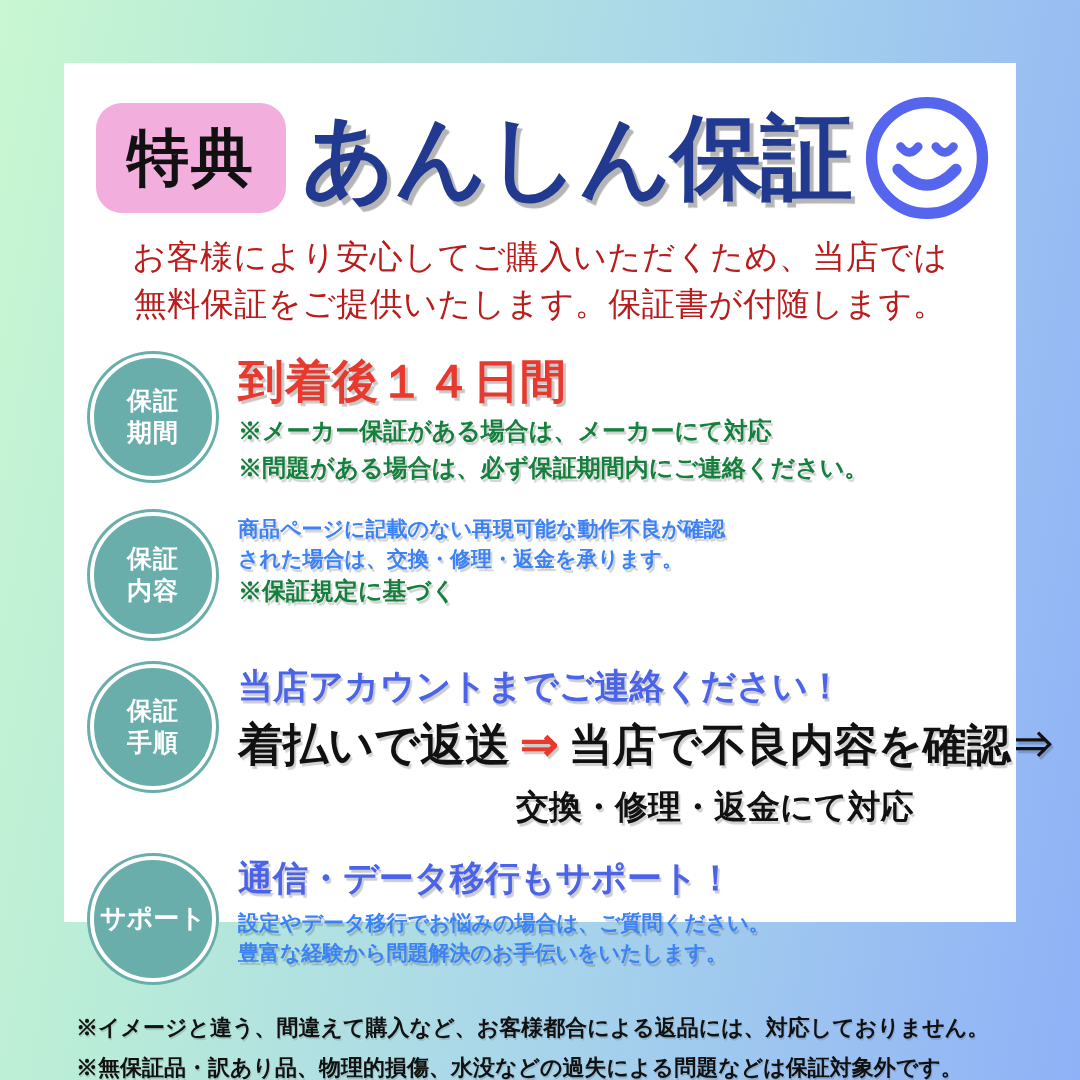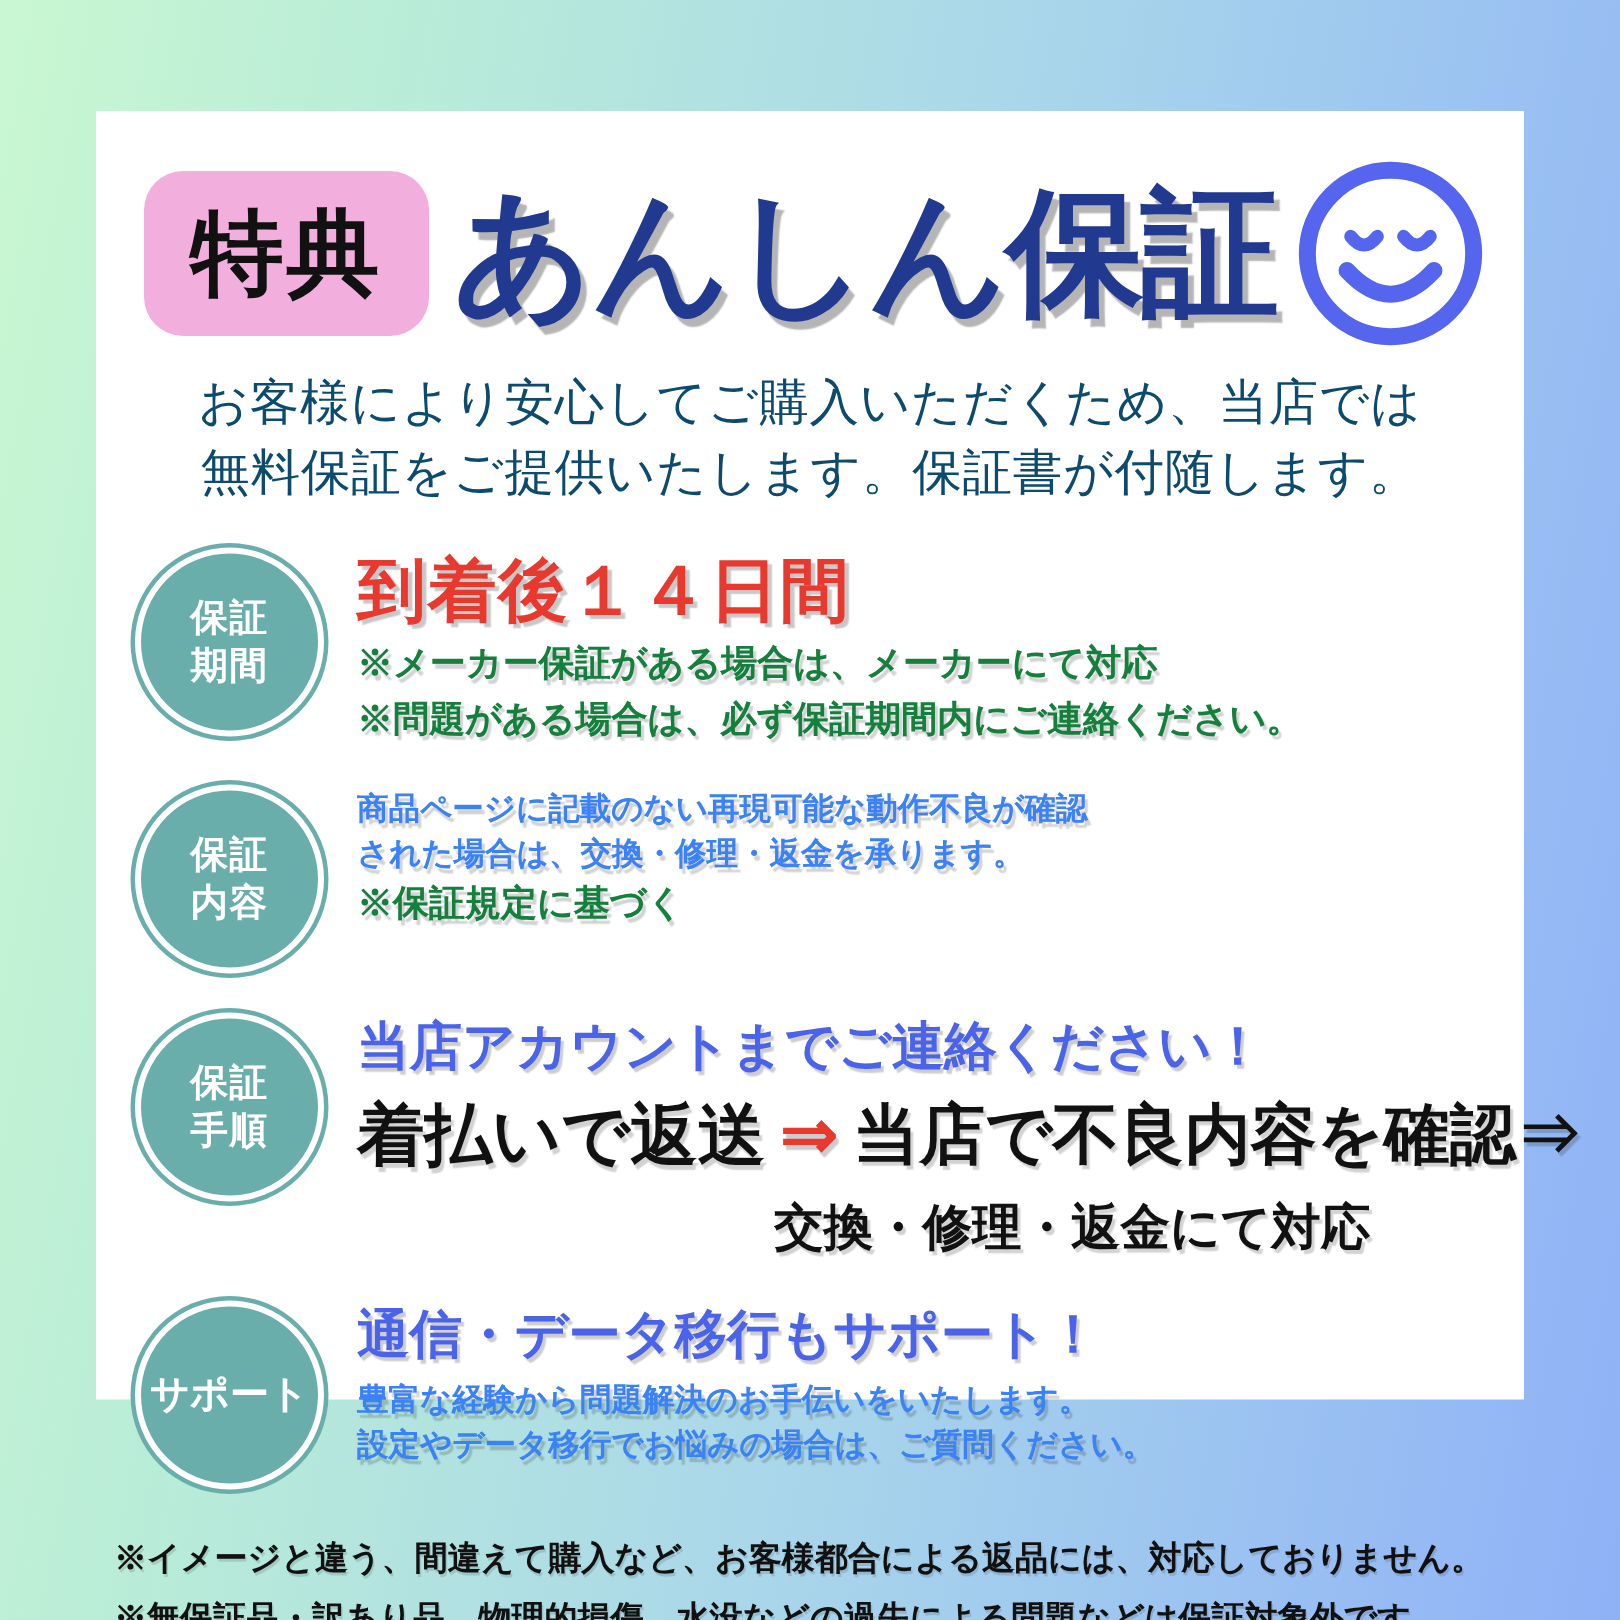--- a/index.html
+++ b/index.html
@@ -11,9 +11,9 @@
     overflow:hidden;
   }
   .card {
-    position:absolute; left:64px; top:74px; width:952px; height:859px;
+    position:absolute; left:64px; top:63px; width:952px; height:859px;
     background:#ffffff;
-    display:flex; flex-direction:column;
+    display:flex; flex-direction:column;font-family:Liberation Serif, serif;
   }
   
   .header { display:flex; align-items:center; margin:32px 26px 0 32px; }

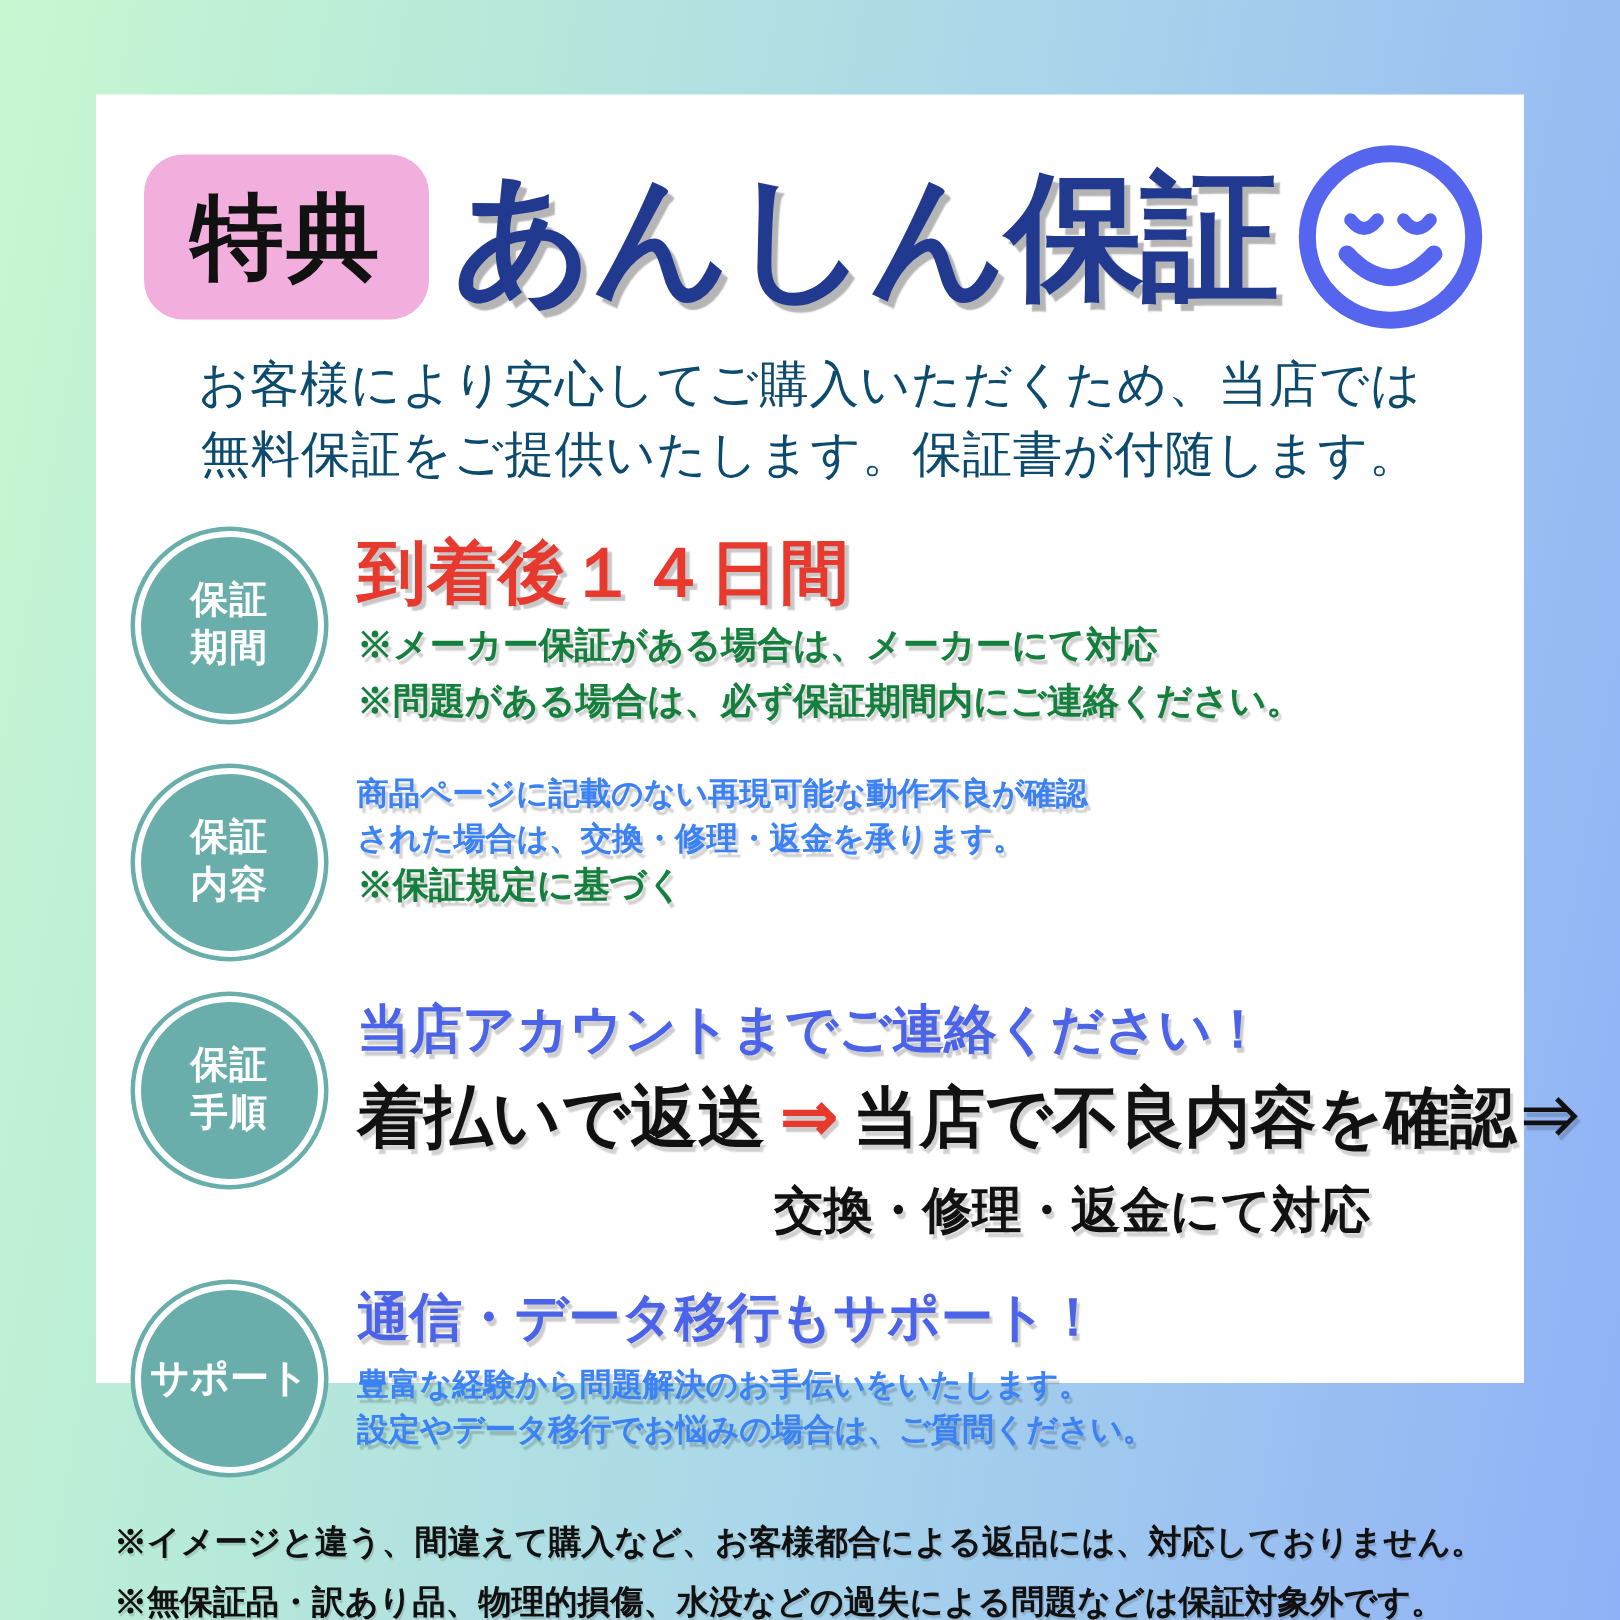--- a/index.html
+++ b/index.html
@@ -32,7 +32,7 @@
   
   .intro {
     margin-top:13px; text-align:center; font-size:33px; line-height:1.42;
-    color:#0c4a6e; font-weight:500; letter-spacing:.5px;
+    color:#b91c1c; font-weight:500; letter-spacing:.5px;
   }
   
   .sections { margin:26px 18px 0 26px; display:flex; flex-direction:column; }

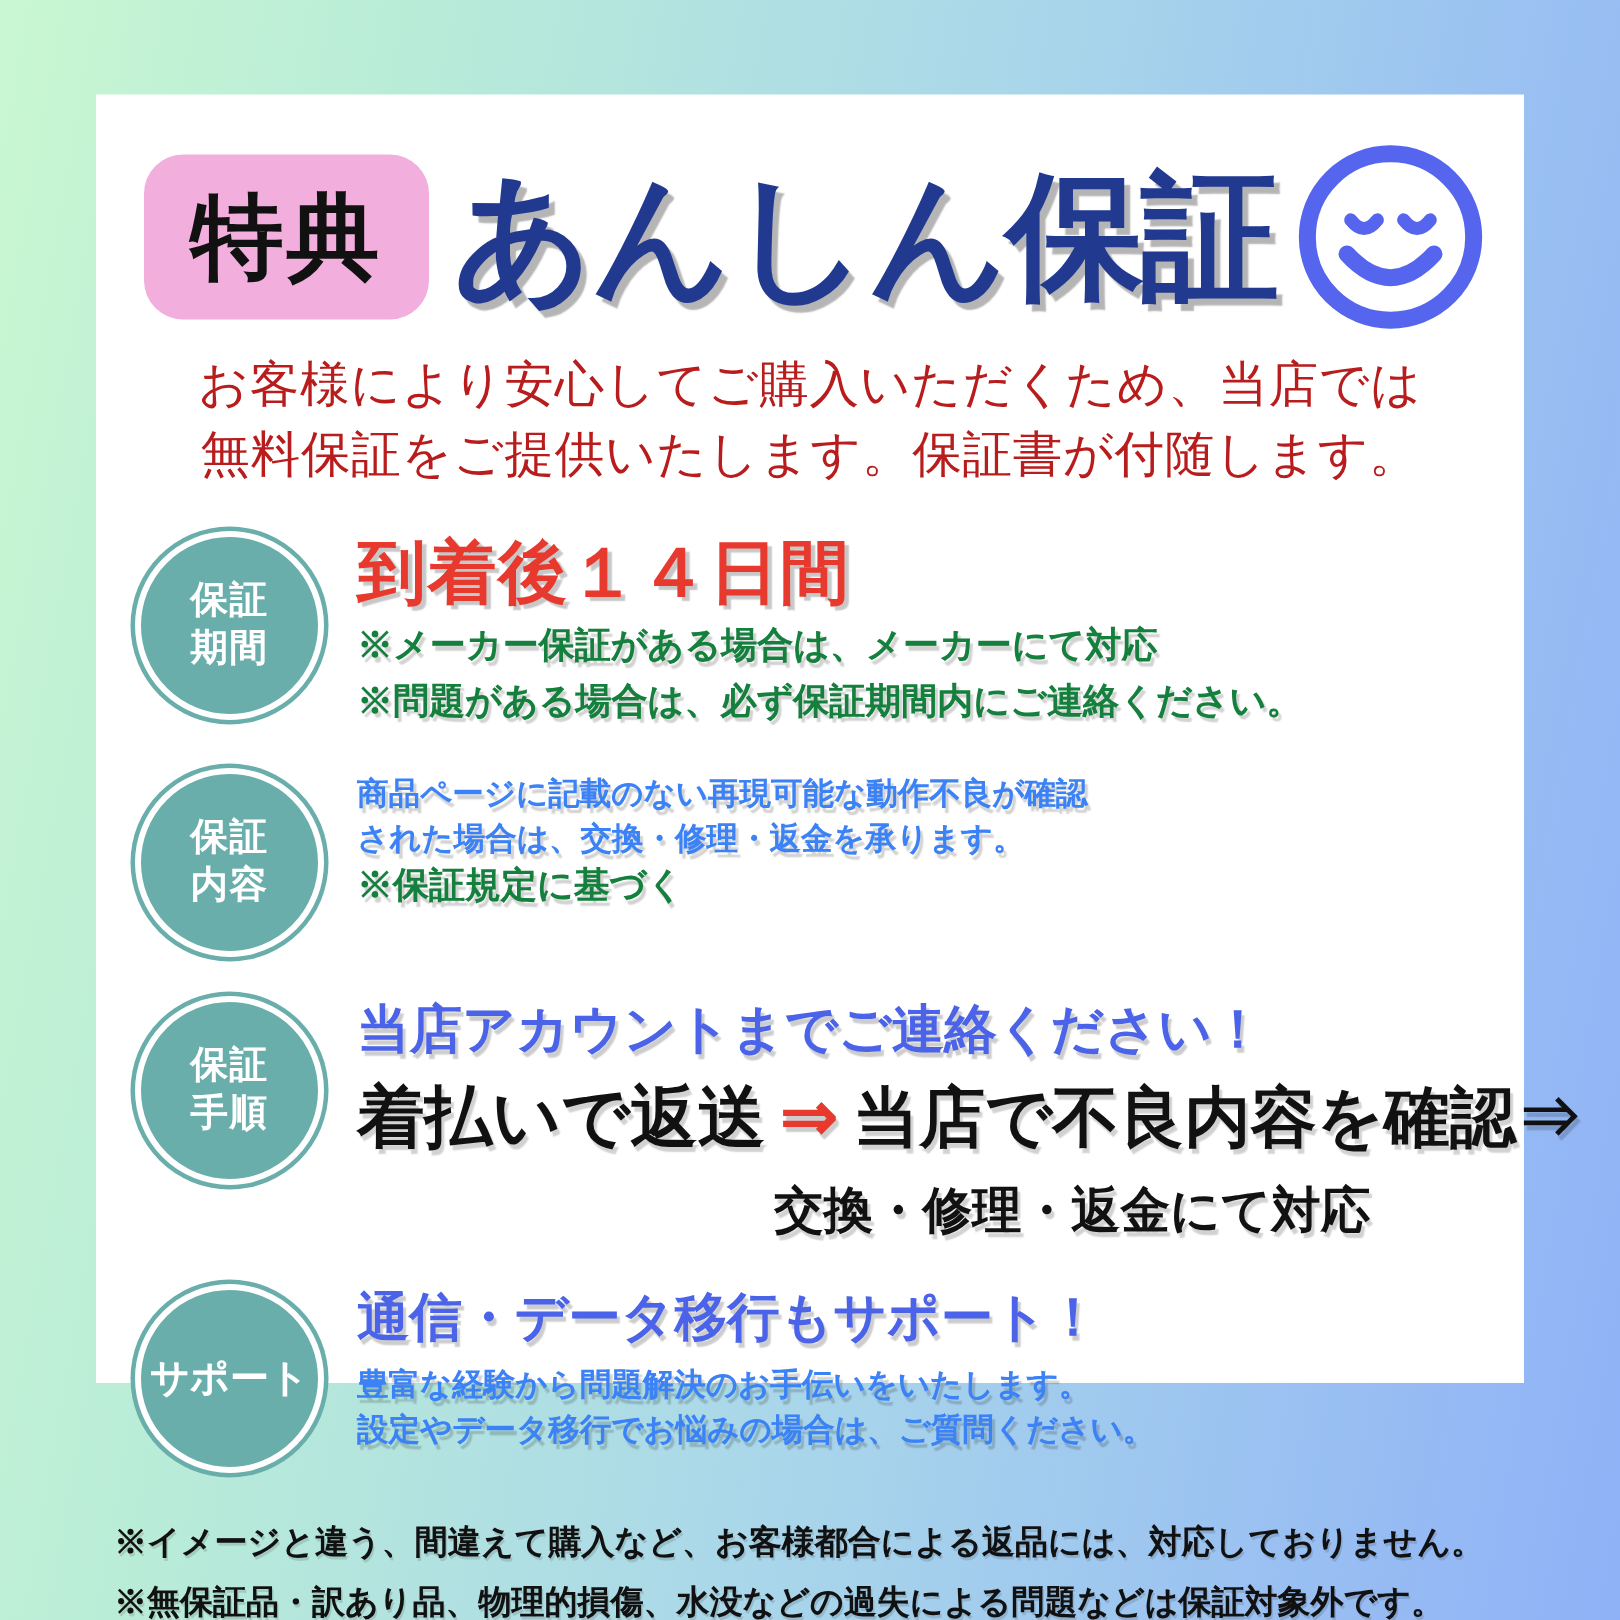--- a/index.html
+++ b/index.html
@@ -146,8 +146,8 @@
       </div>
       <div class="content">
         <div class="headline-blue">通信・データ移行もサポート！</div>
+        <div class="body-line shadowed">設定やデータ移行でお悩みの場合は、ご質問ください。</div>
         <div class="body-line shadowed">豊富な経験から問題解決のお手伝いをいたします。</div>
-        <div class="body-line shadowed">設定やデータ移行でお悩みの場合は、ご質問ください。</div>
       </div>
     </div>
 

